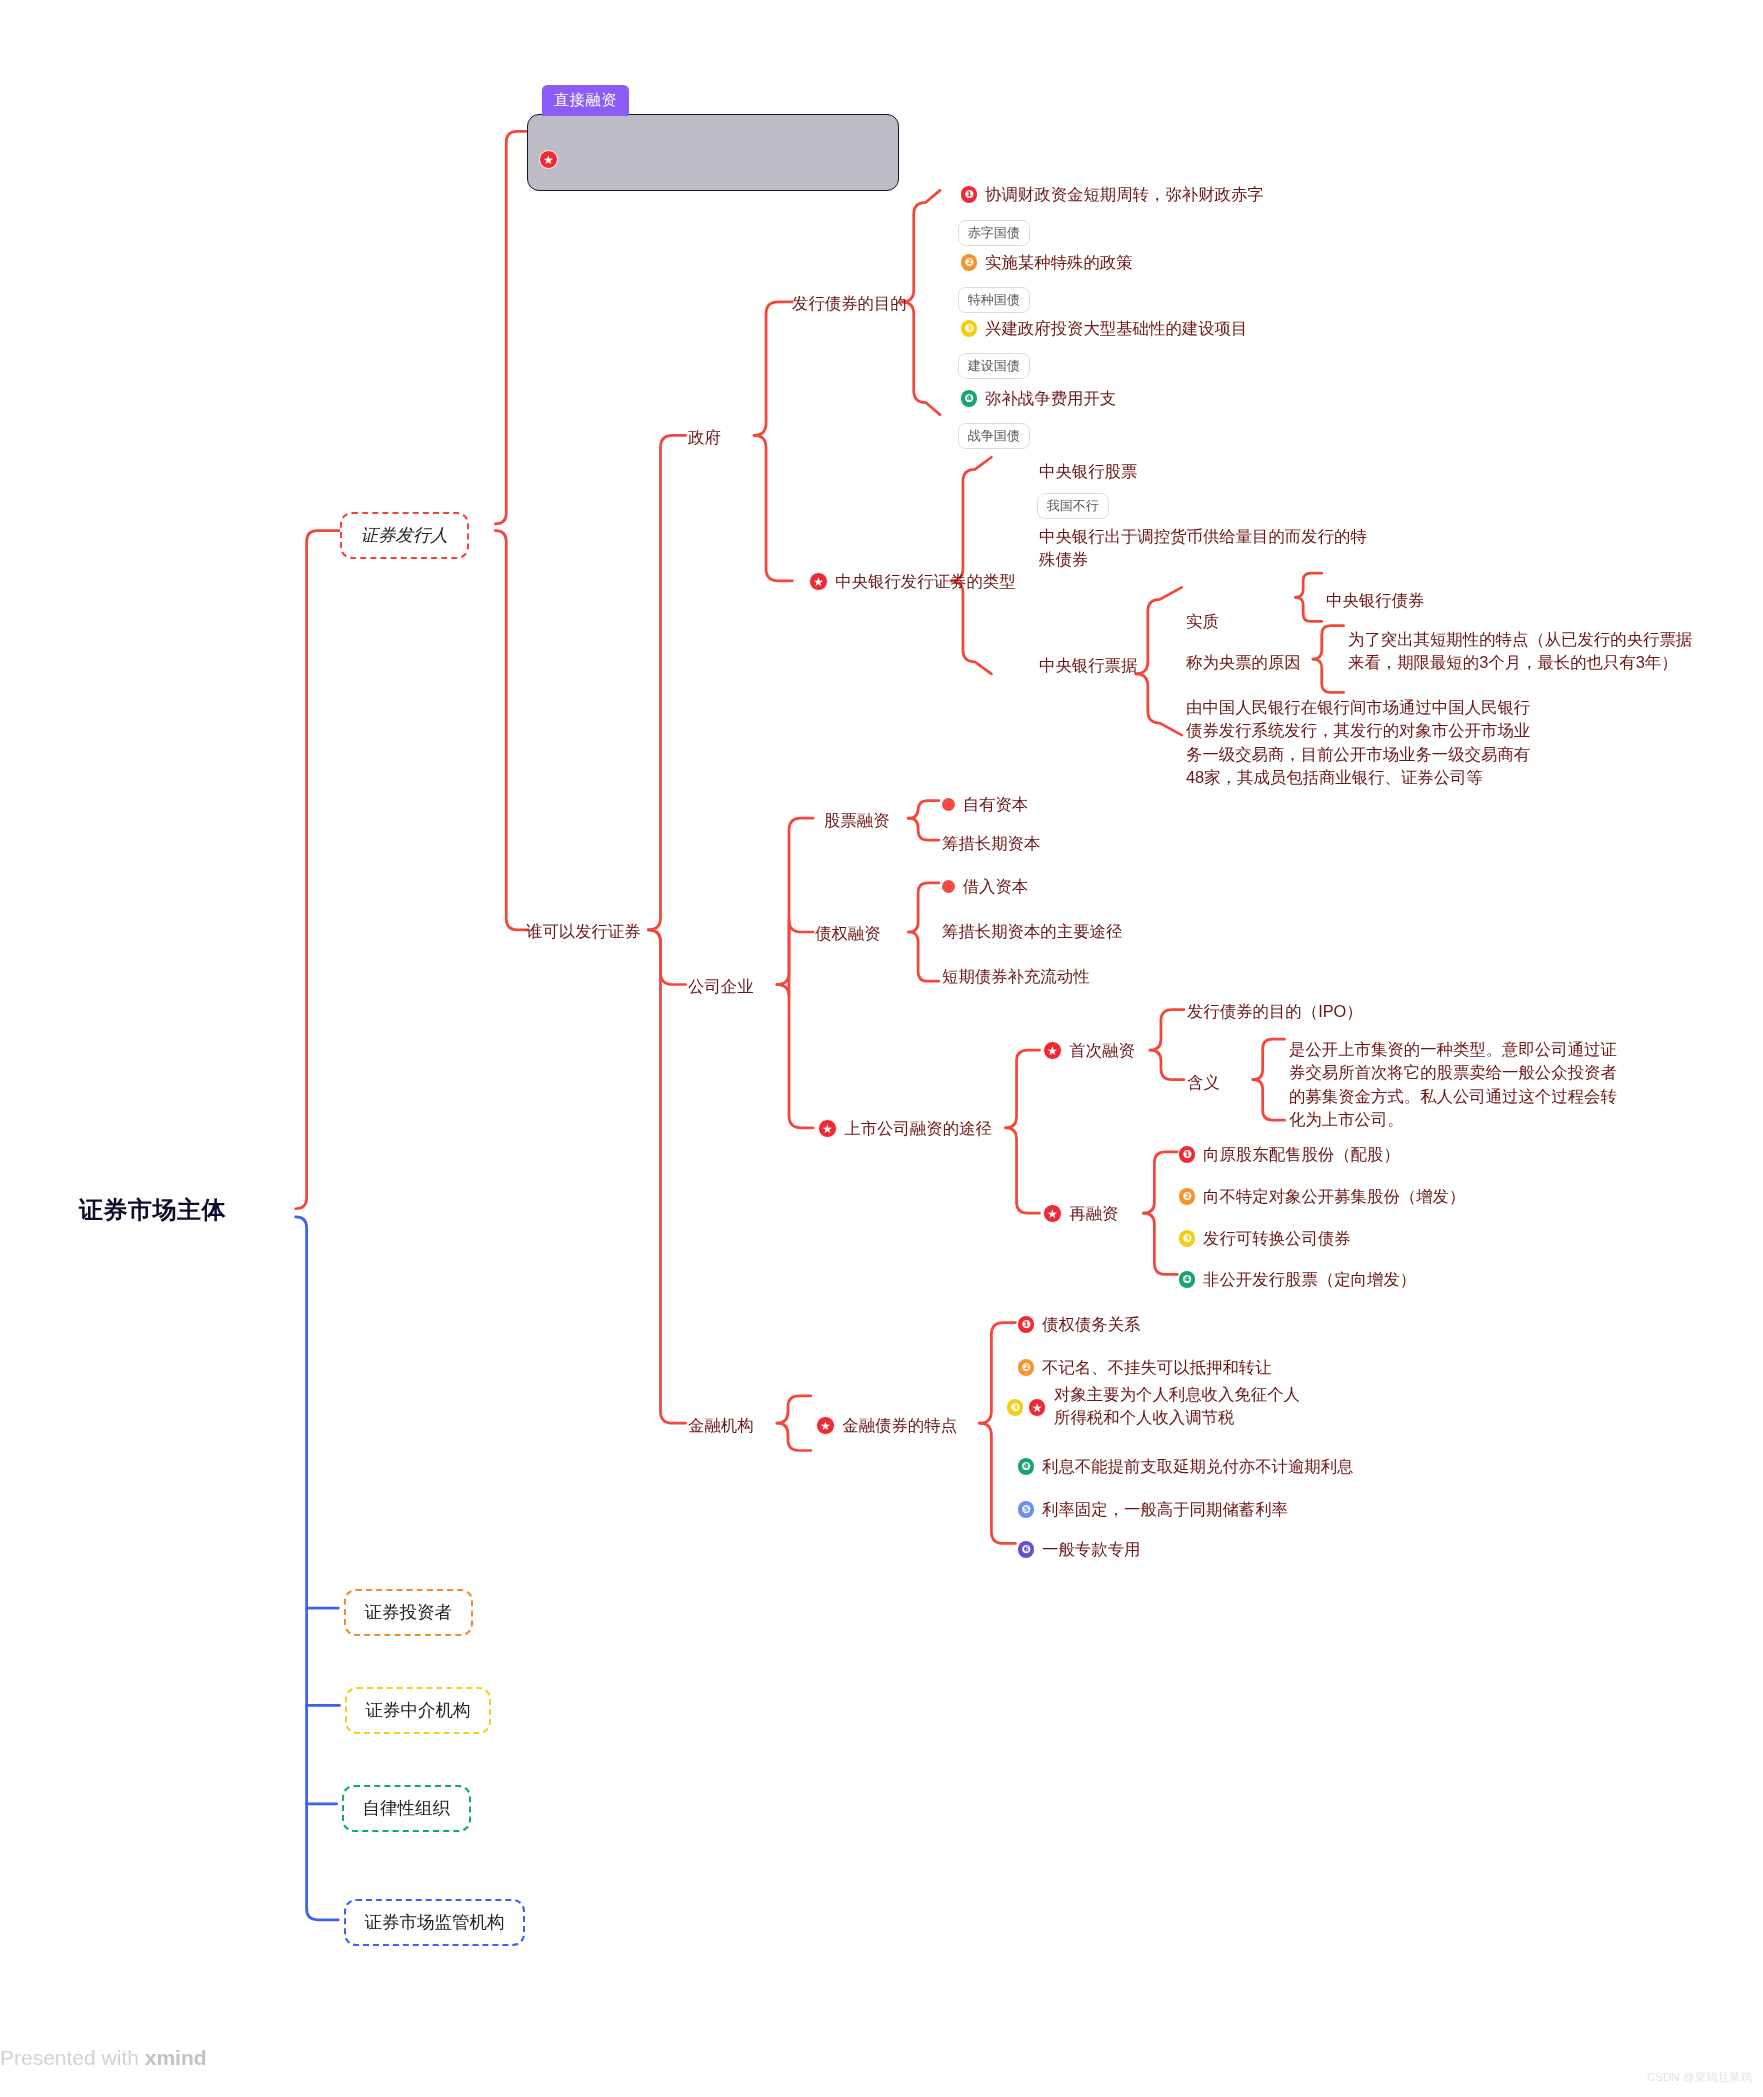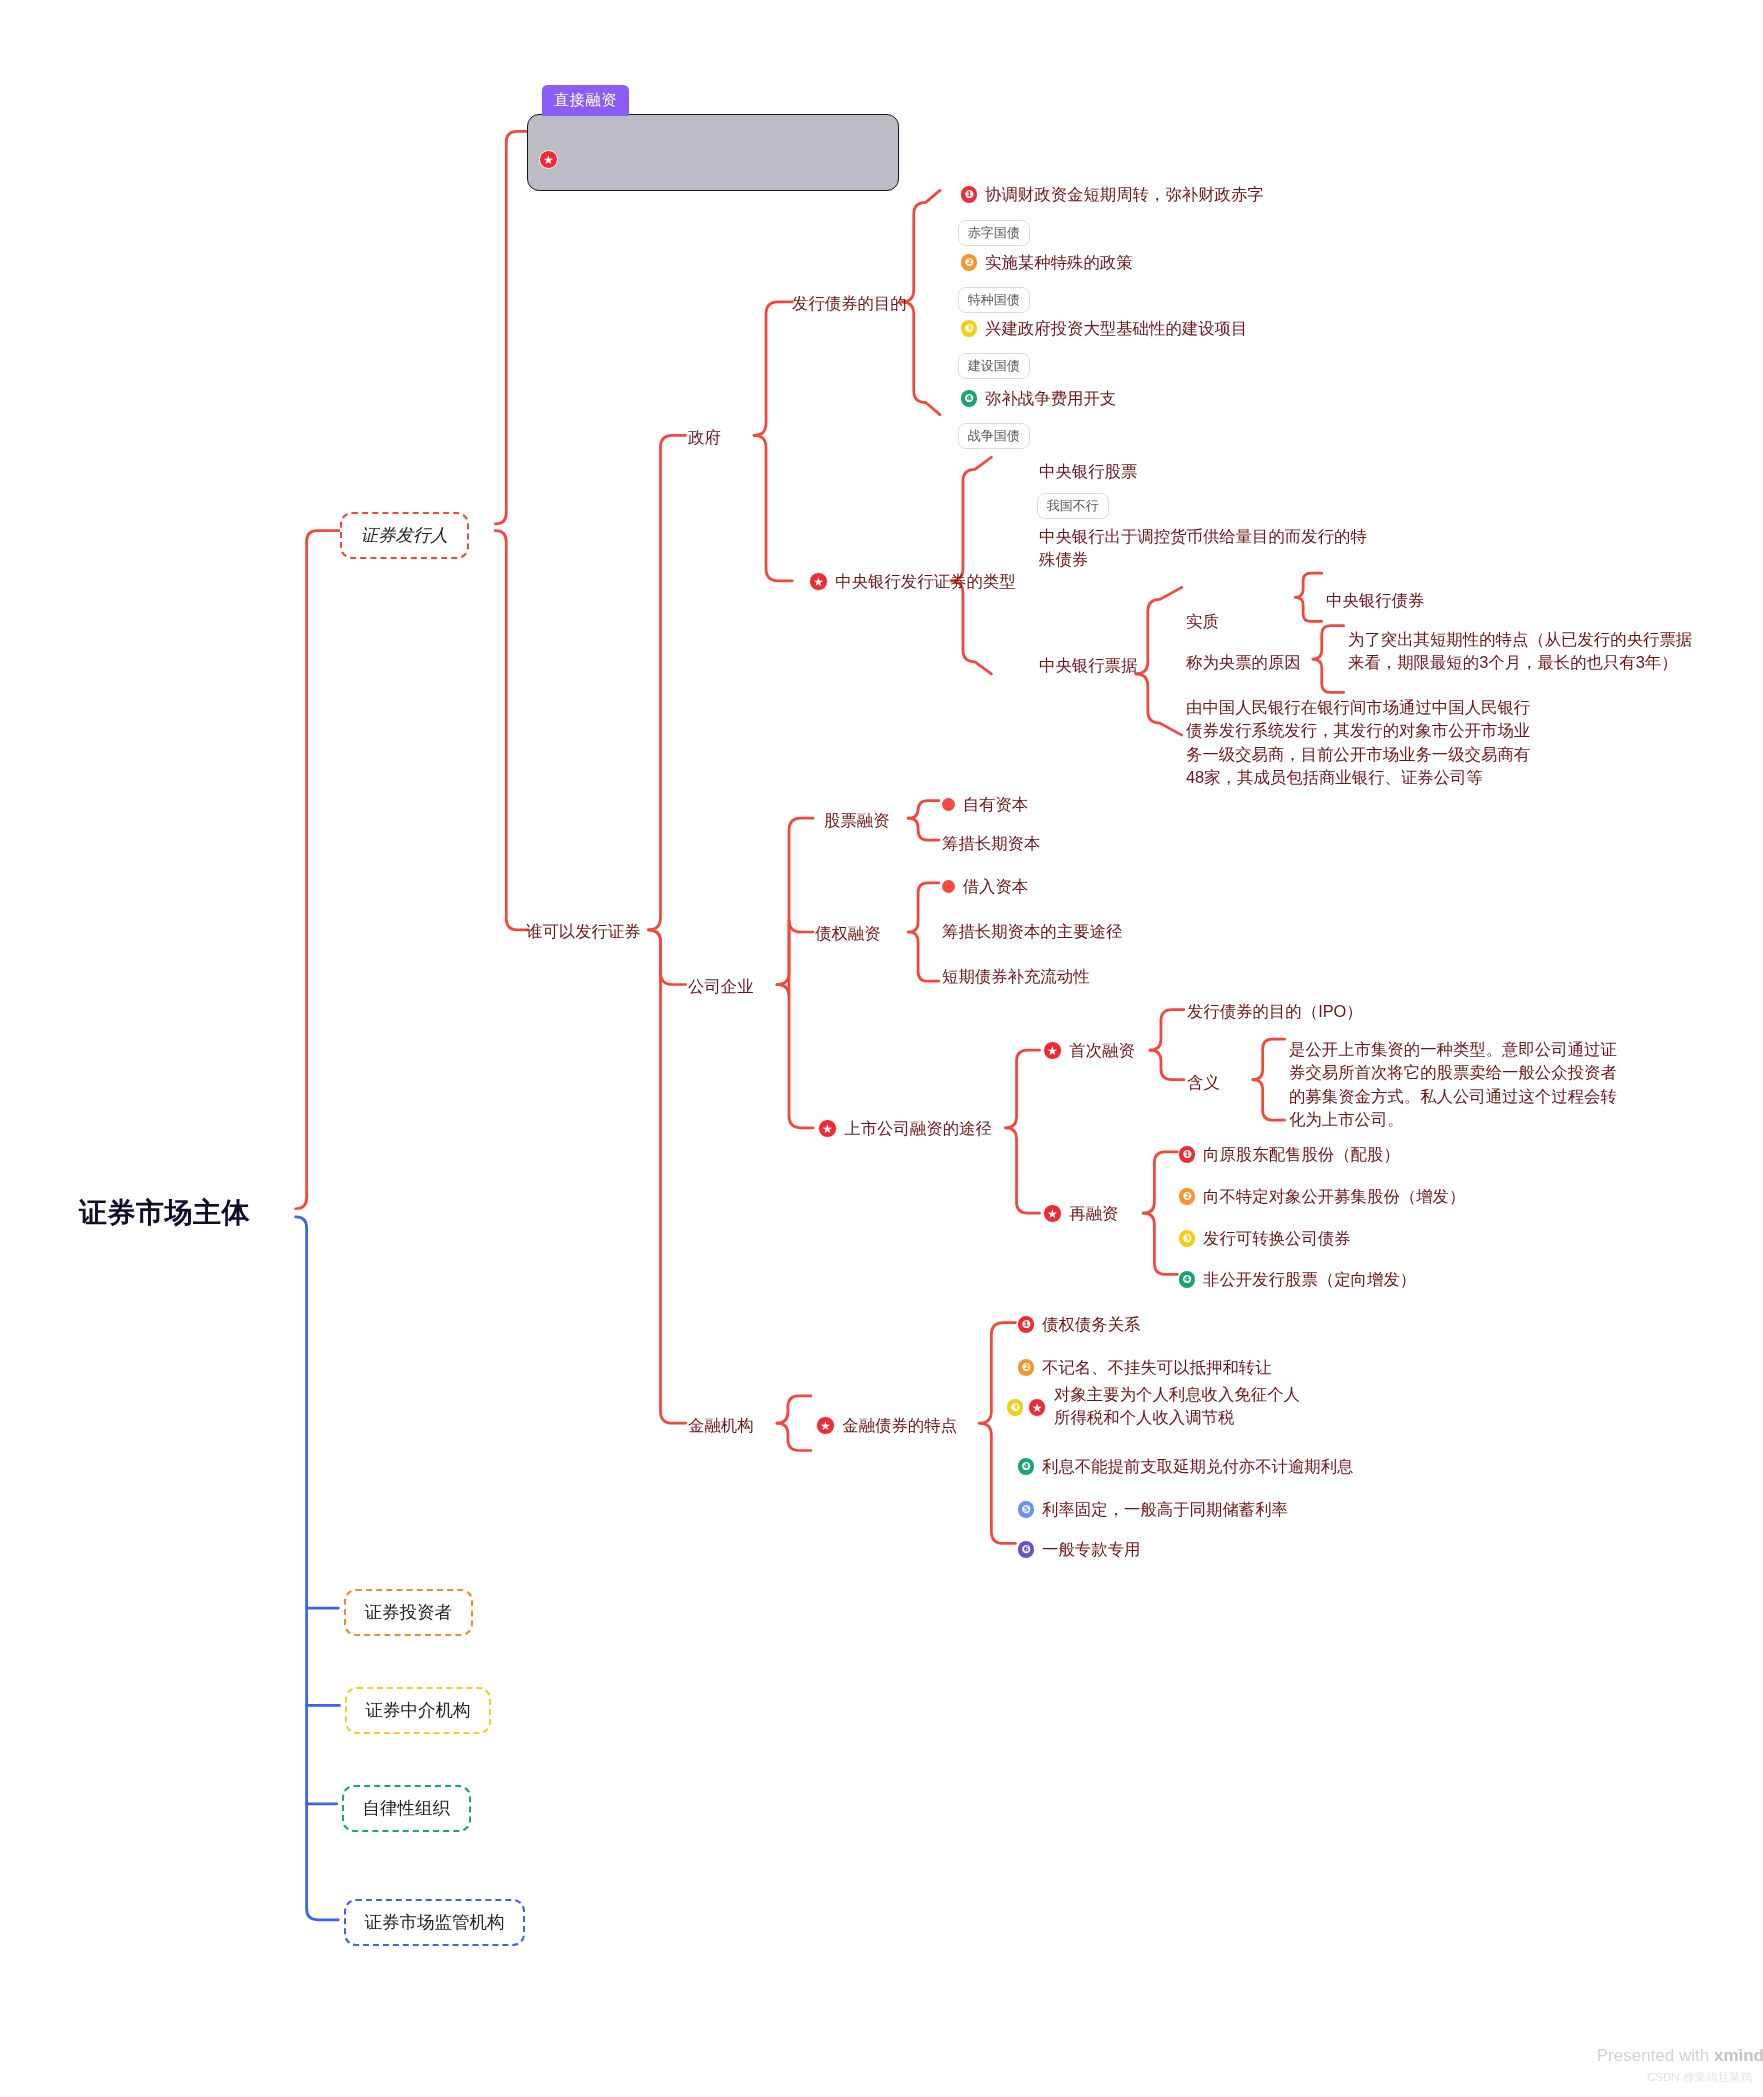--- a/index.html
+++ b/index.html
@@ -18,7 +18,7 @@
 
   
   #root-node {
-    left:79px; top:1194px; font-size:28px; font-weight:bold;
+    left:79px; top:1194px; font-size:24px; font-weight:bold;
     color:#0d0d2b; letter-spacing:0.5px;
   }
 

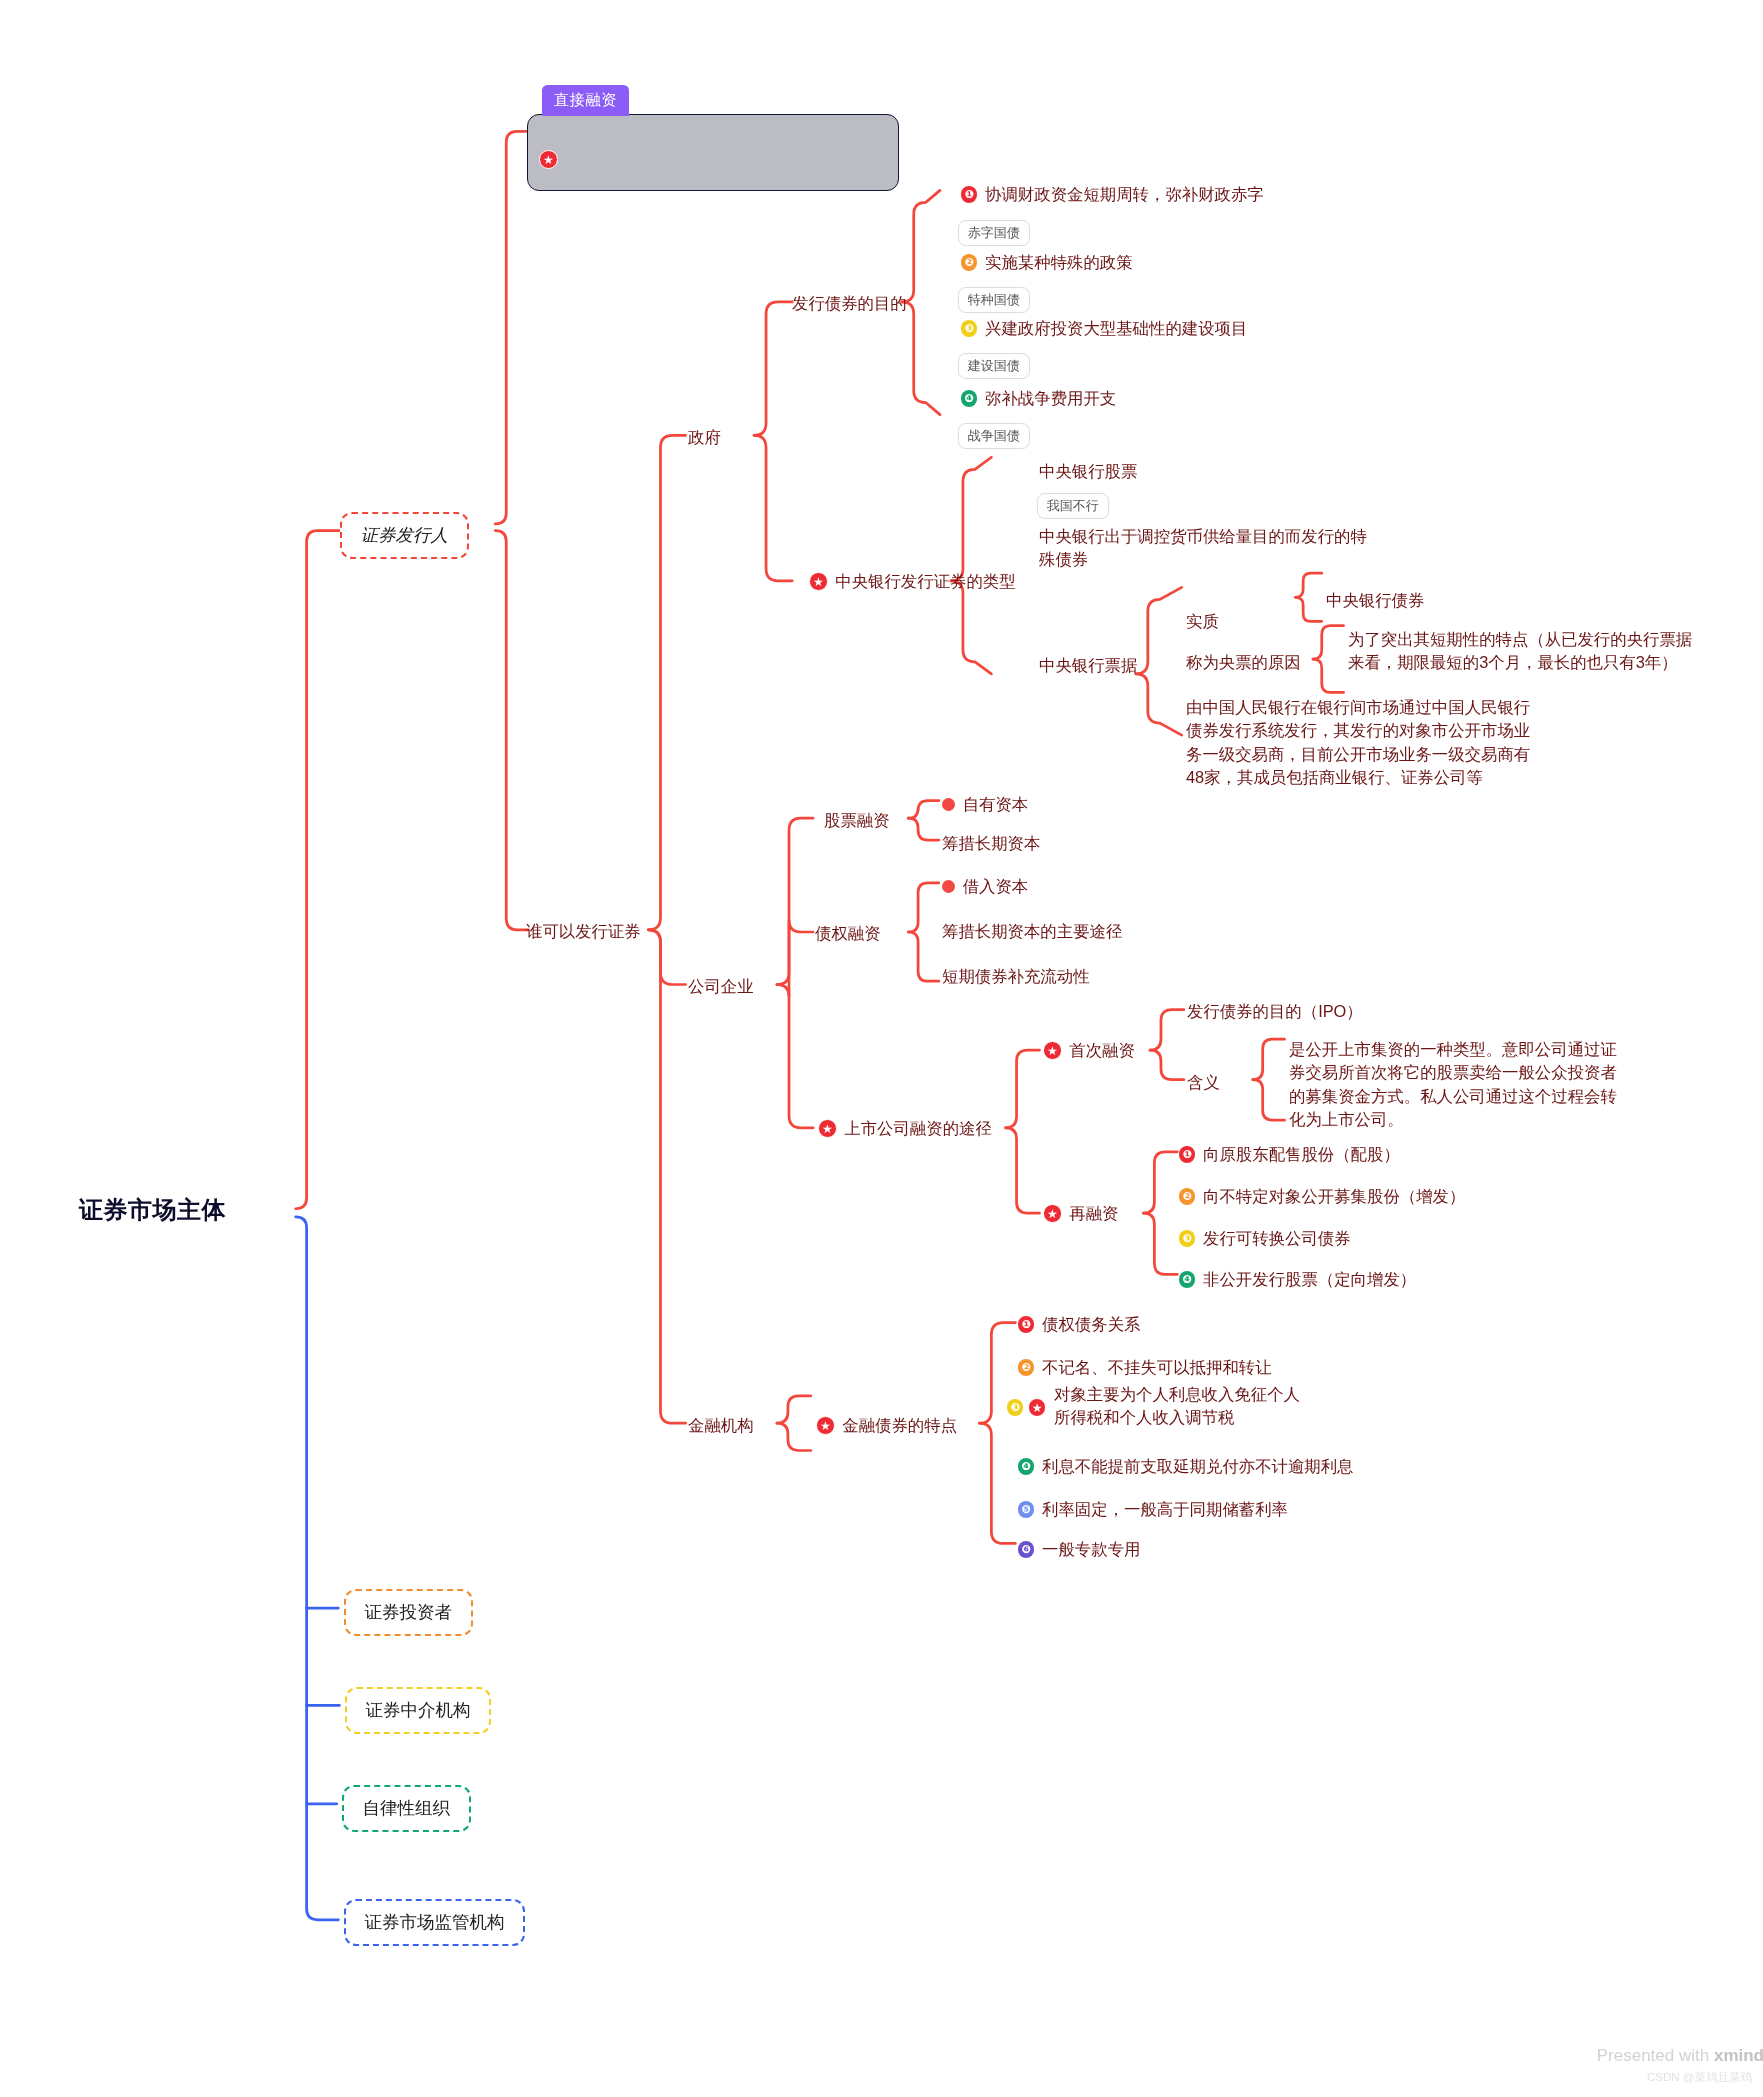--- a/index.html
+++ b/index.html
@@ -79,8 +79,8 @@
 
   
   #xmind-mark {
-    position:absolute; left:0; right:0; top:2046px; text-align:right;
-    font-size:17px; color:#d2d2d2;
+    position:absolute; left:0; right:0; top:2046px; text-align:left;
+    font-size:21px; color:#d2d2d2;
   }
   #xmind-mark b { color:#c2c2c2; }
   #csdn-mark {

